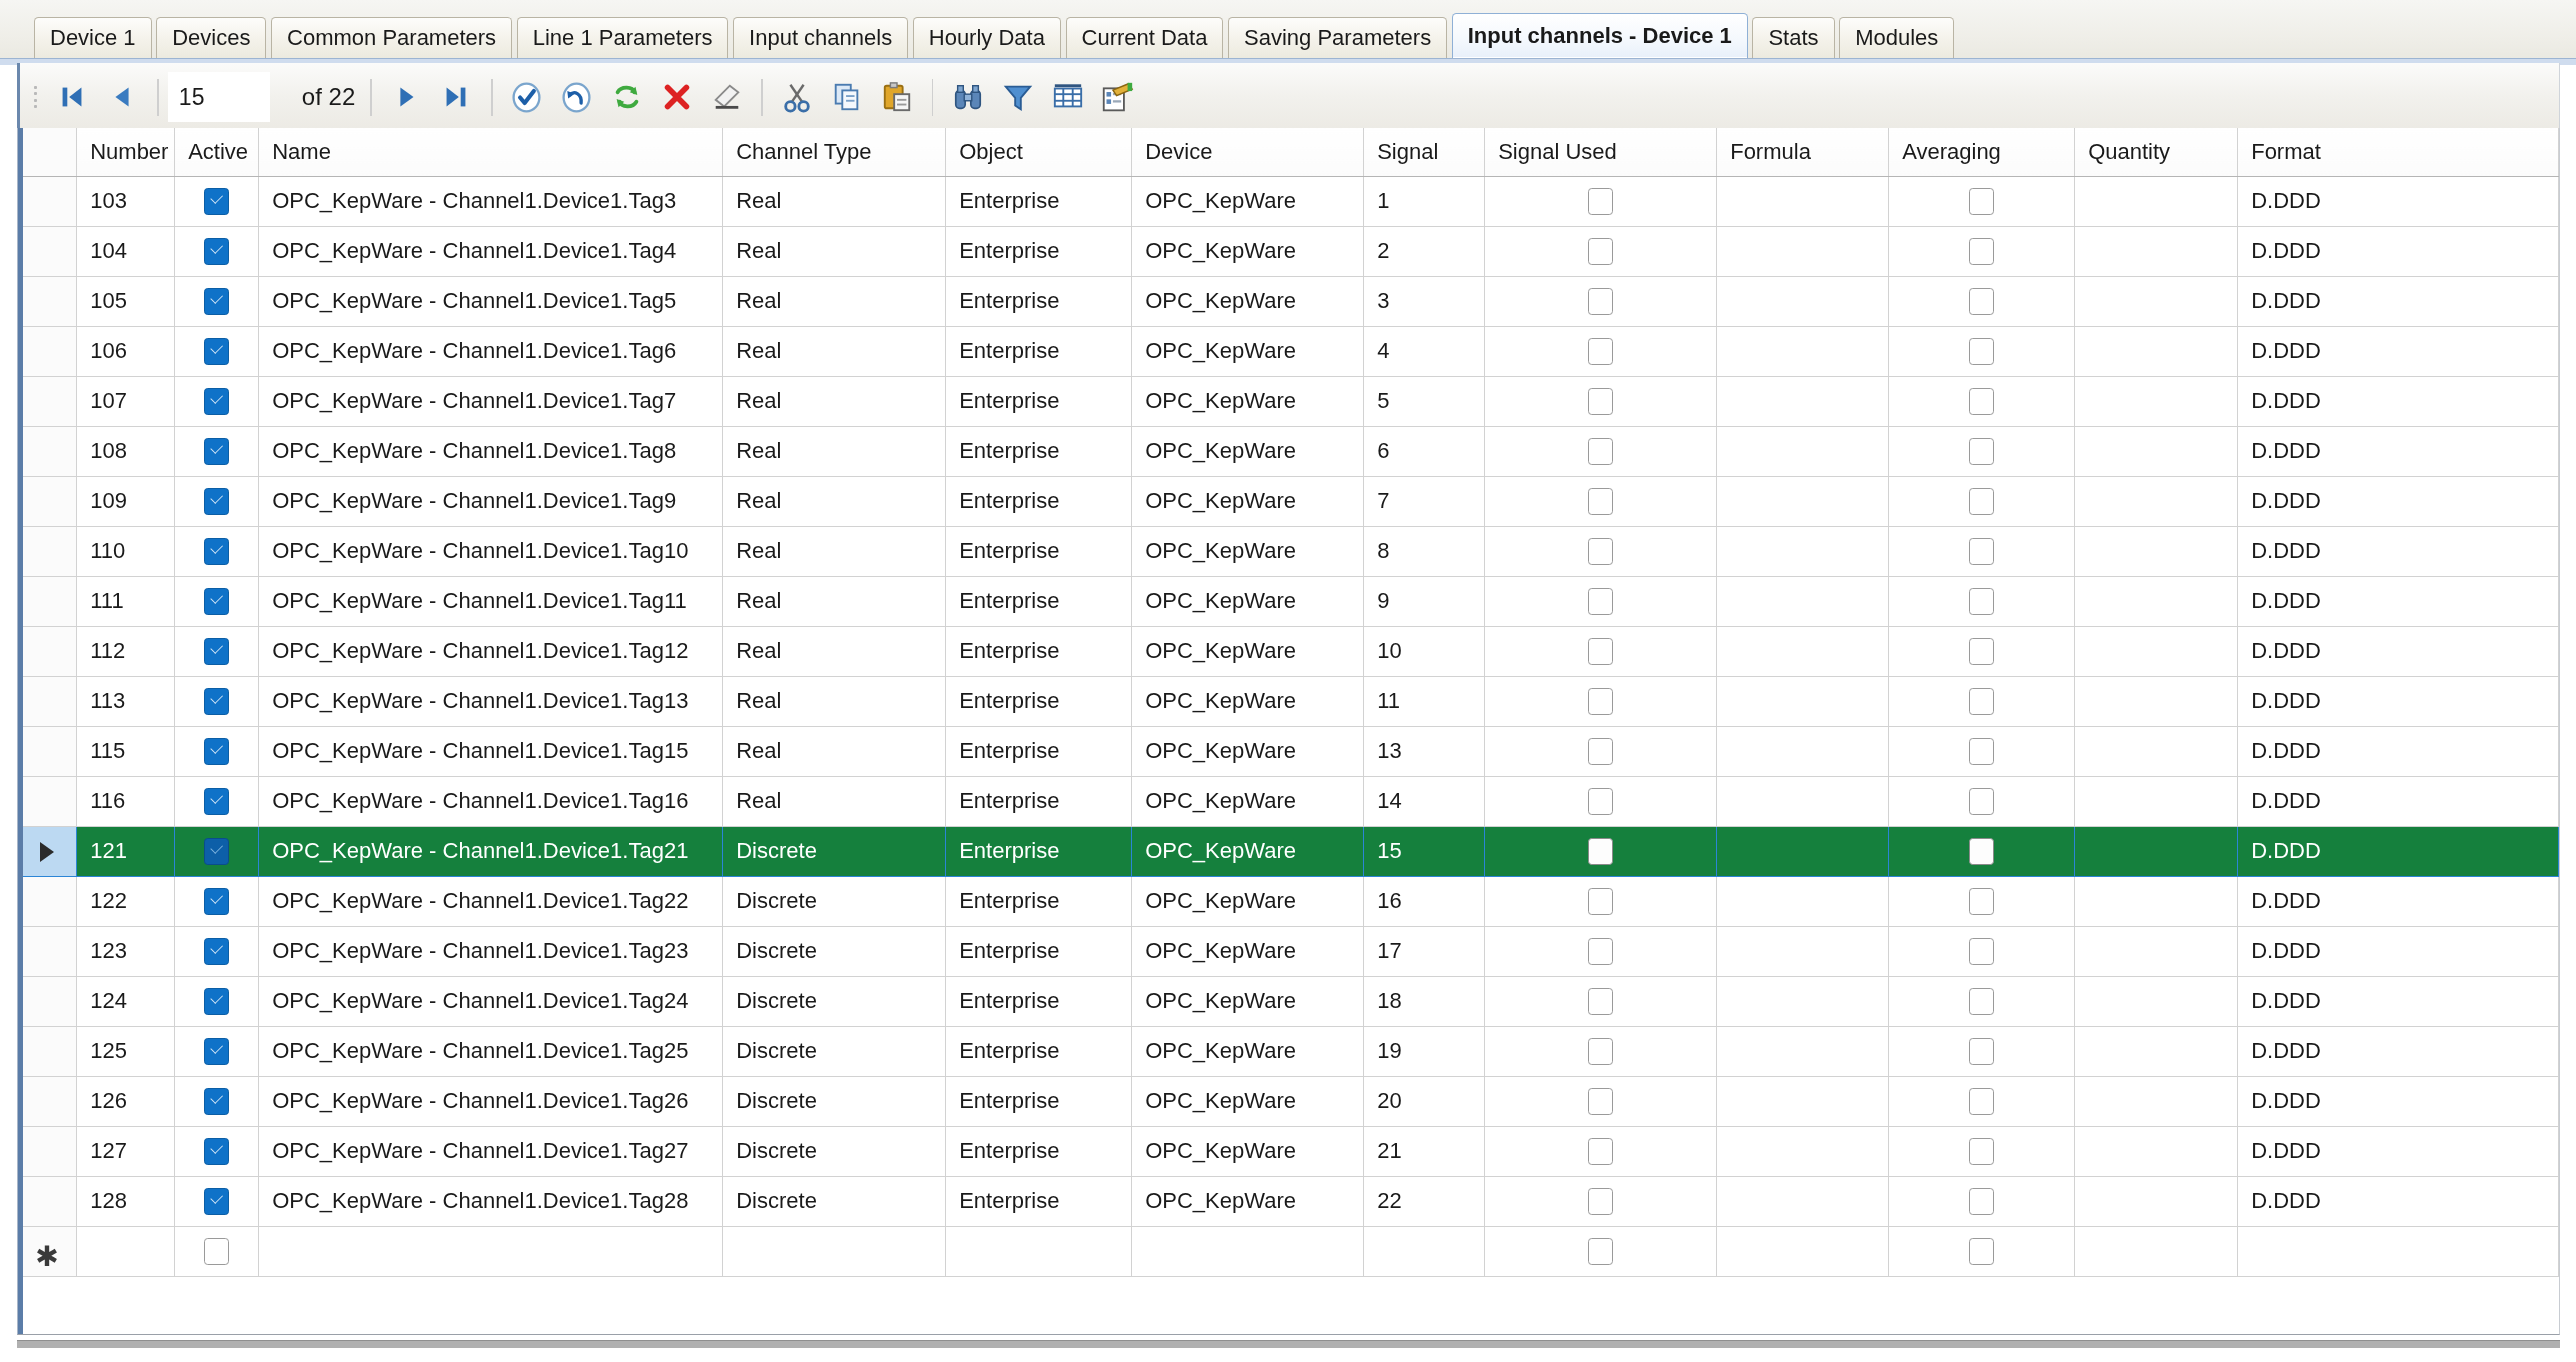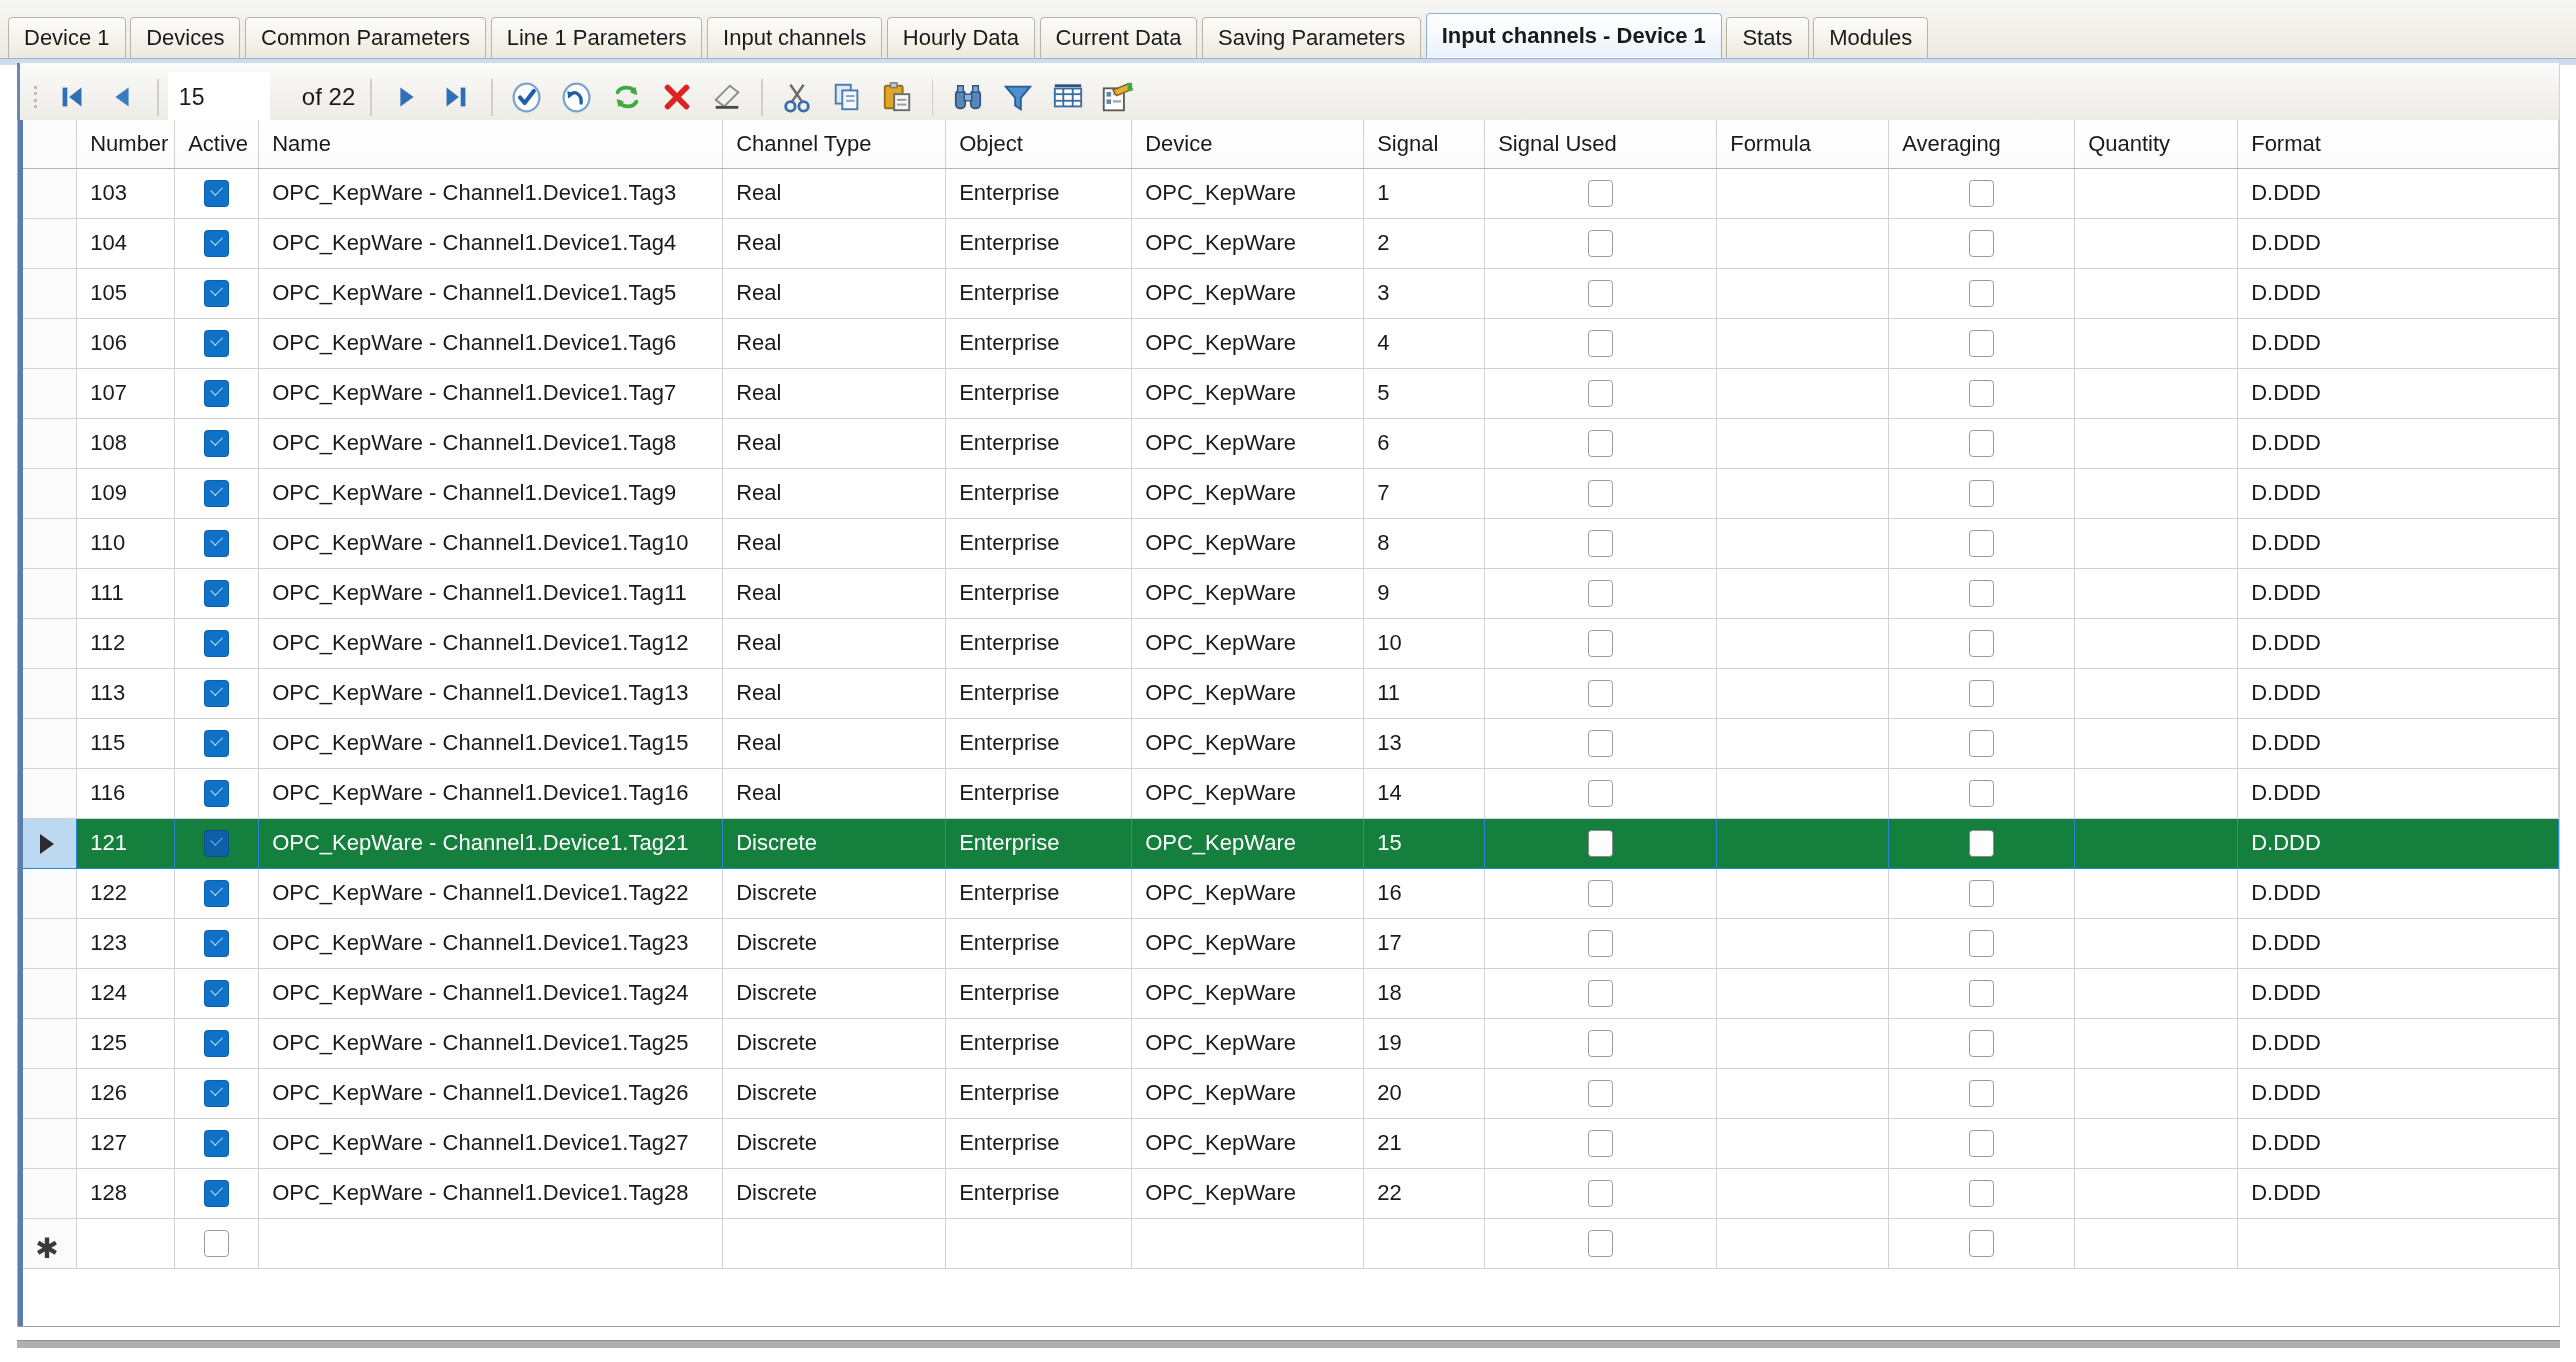--- a/index.html
+++ b/index.html
@@ -22,7 +22,7 @@
     background:#cfdcee;border-top:0.9px solid #9cb4d2;
   }
   .tabrow{
-    position:absolute;left:8px;top:15px;height:43px;
+    position:absolute;left:34px;top:15px;height:43px;
     display:flex;align-items:flex-end;gap:4.6px;
   }
   .tab{

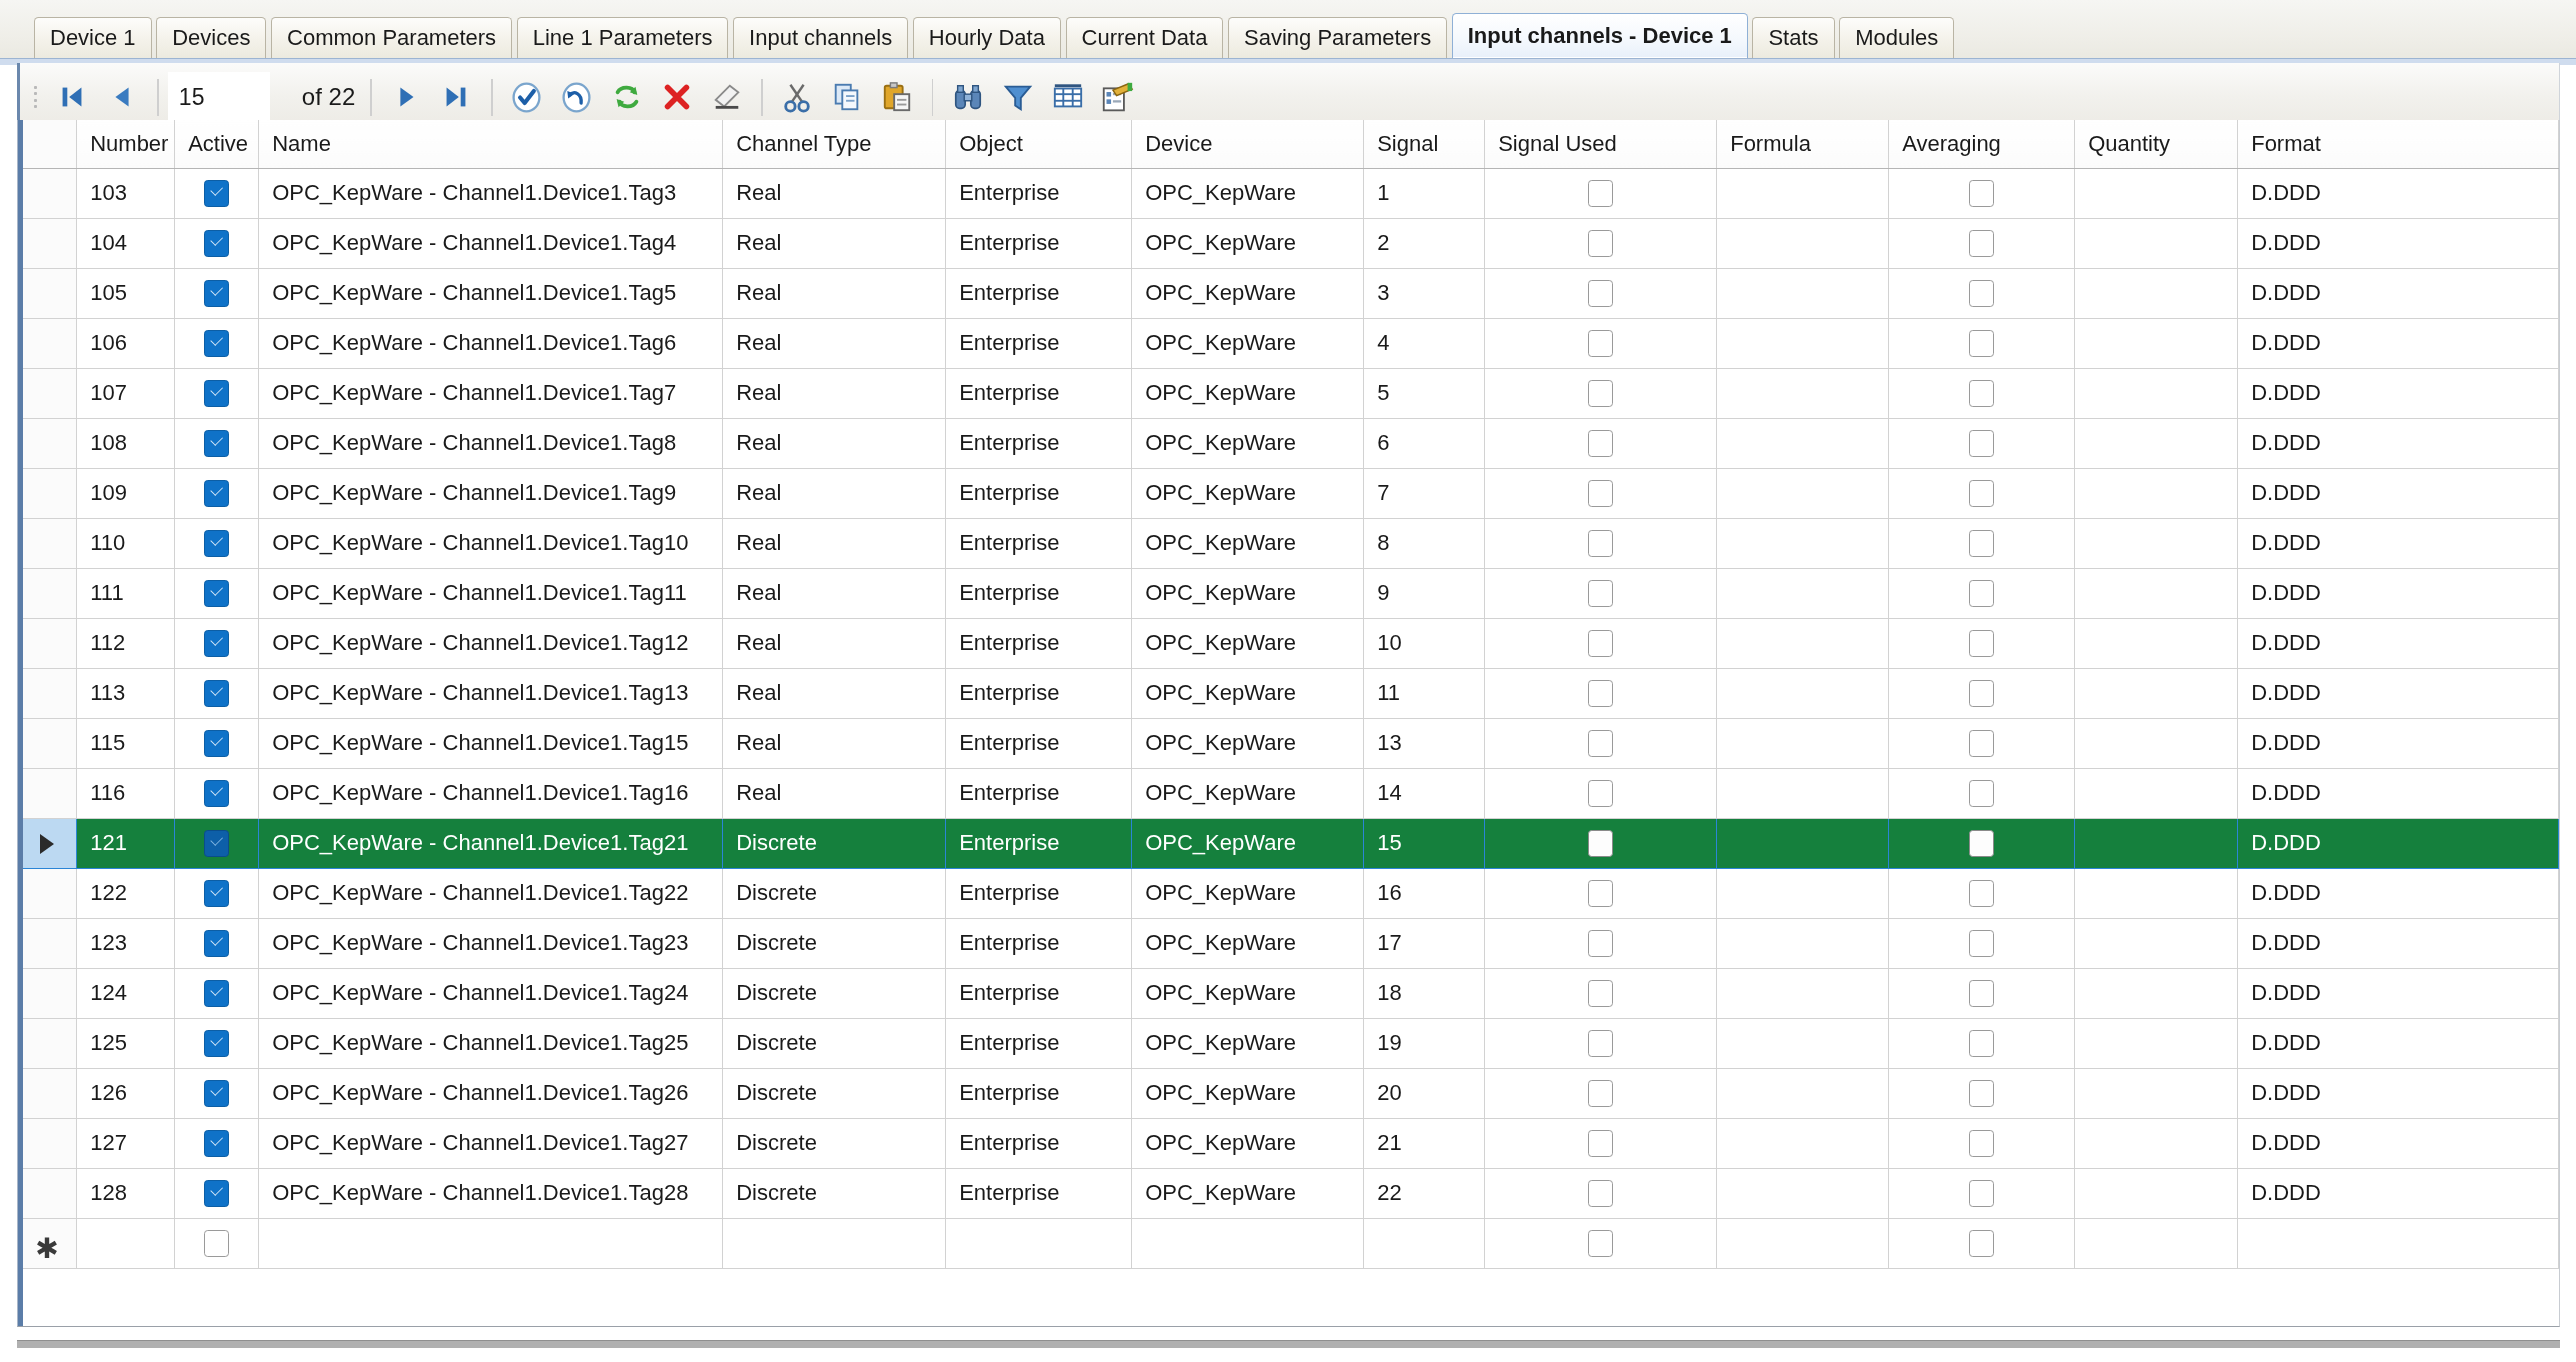--- a/index.html
+++ b/index.html
@@ -86,7 +86,7 @@
 
   
   #grid{
-    position:absolute;left:16.7px;top:120px;width:2543px;height:1207px;
+    position:absolute;left:16.7px;top:128px;width:2543px;height:1207px;
     background:#ffffff;
     border-left:0.9px solid #a9b6c8;
     border-right:0.9px solid #c8ccd2;

